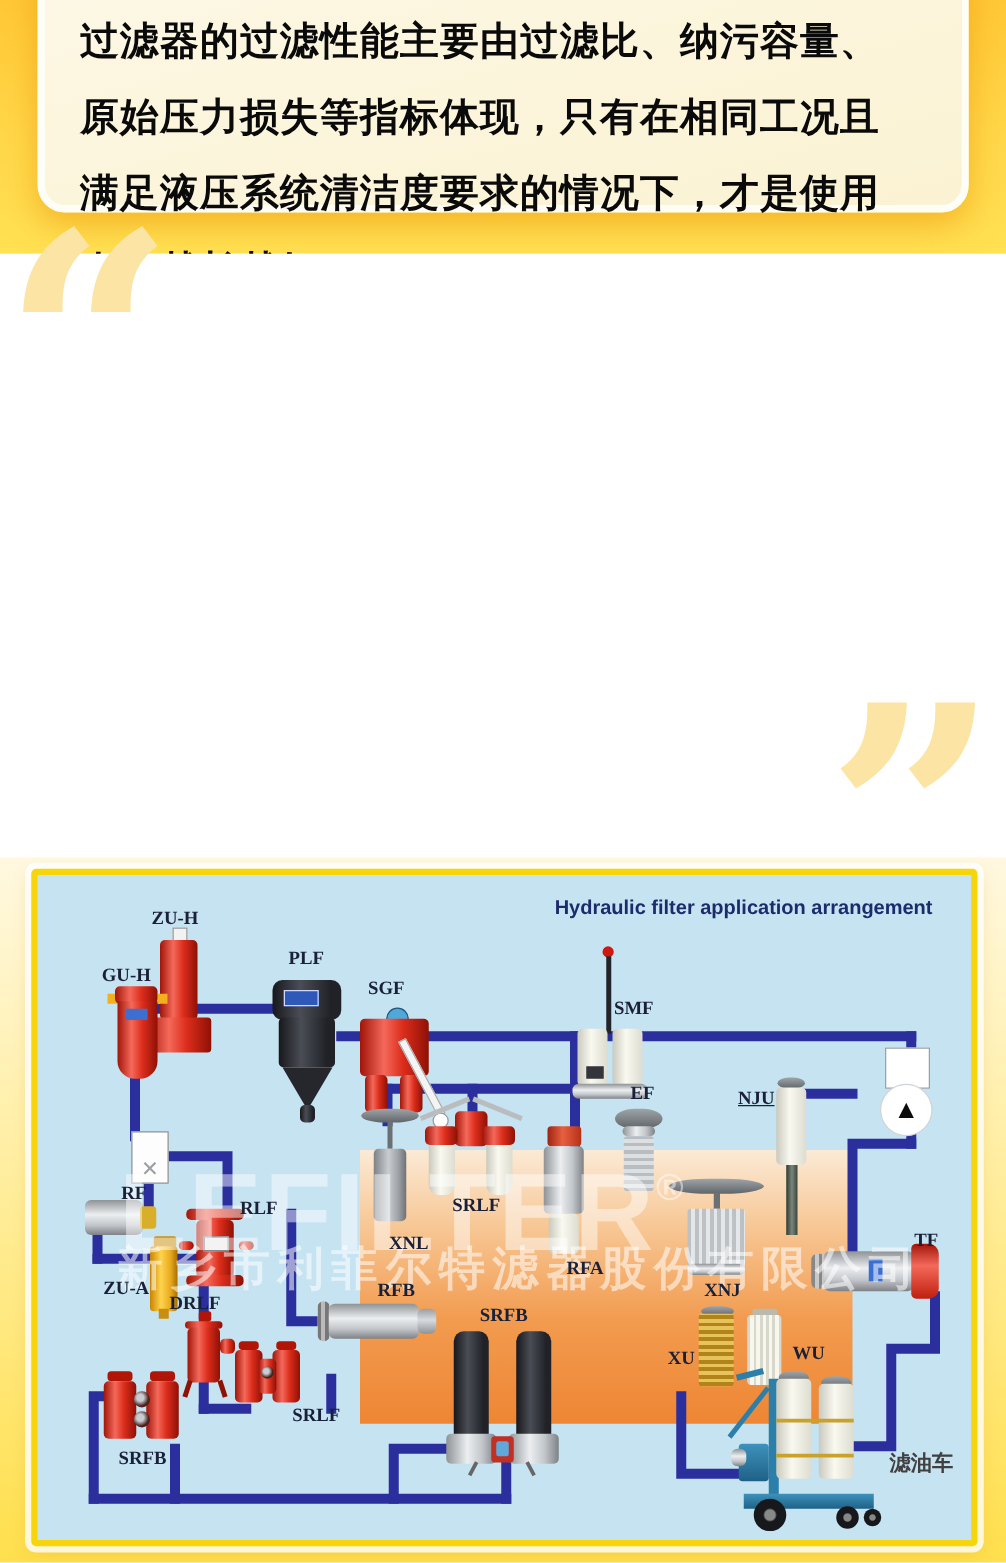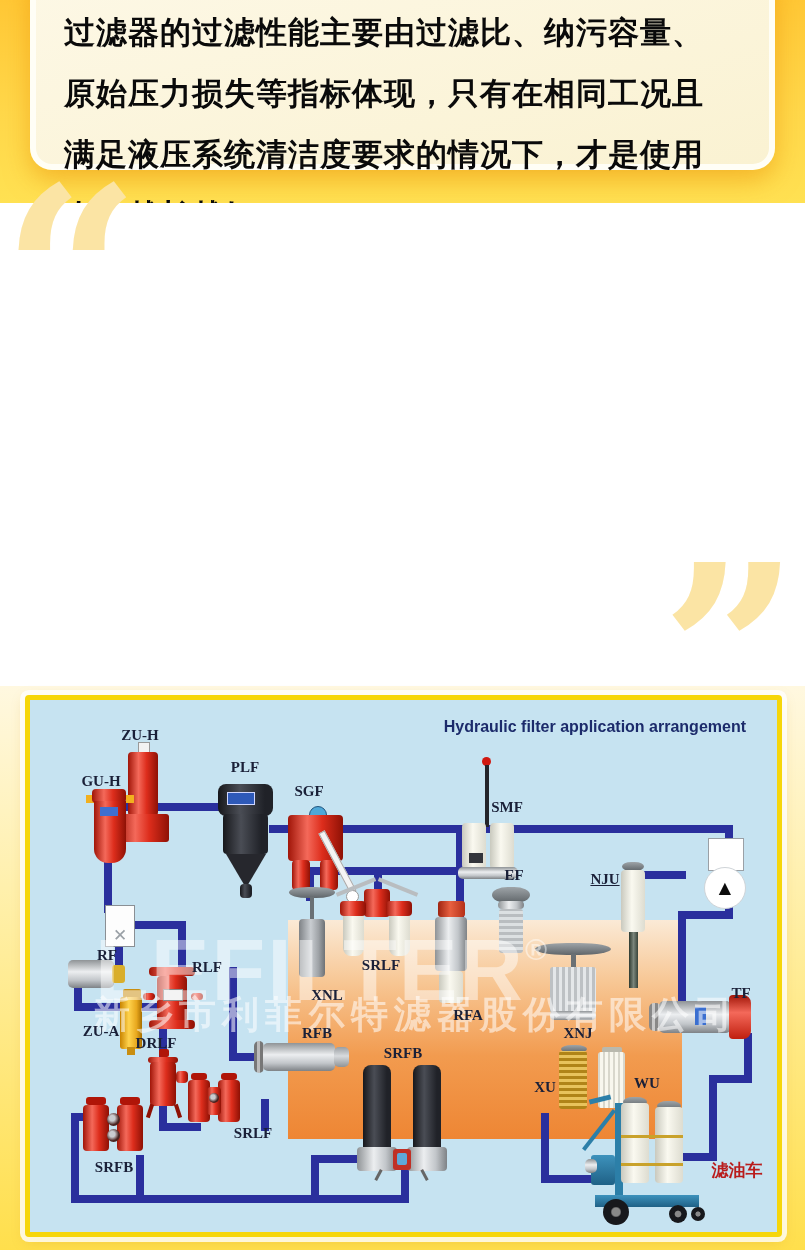--- a/index.html
+++ b/index.html
@@ -51,7 +51,7 @@
 
   .lbl{position:absolute;z-index:6;transform:translateX(-50%);white-space:nowrap;
        font-family:"Liberation Serif",serif;font-weight:700;font-size:15px;color:#1A2038;}
-  .lbl.zh{font-family:"Liberation Sans",sans-serif;font-size:17px;color:#b91c1c;}
+  .lbl.zh{font-family:"Liberation Sans",sans-serif;font-size:17px;color:#404040;}
 
   .c{position:absolute;z-index:3;}
   .cyl-red{background:linear-gradient(90deg,#A01508,#F4695A 35%,#DD2D1C 62%,#8E1105);border-radius:4px;}

